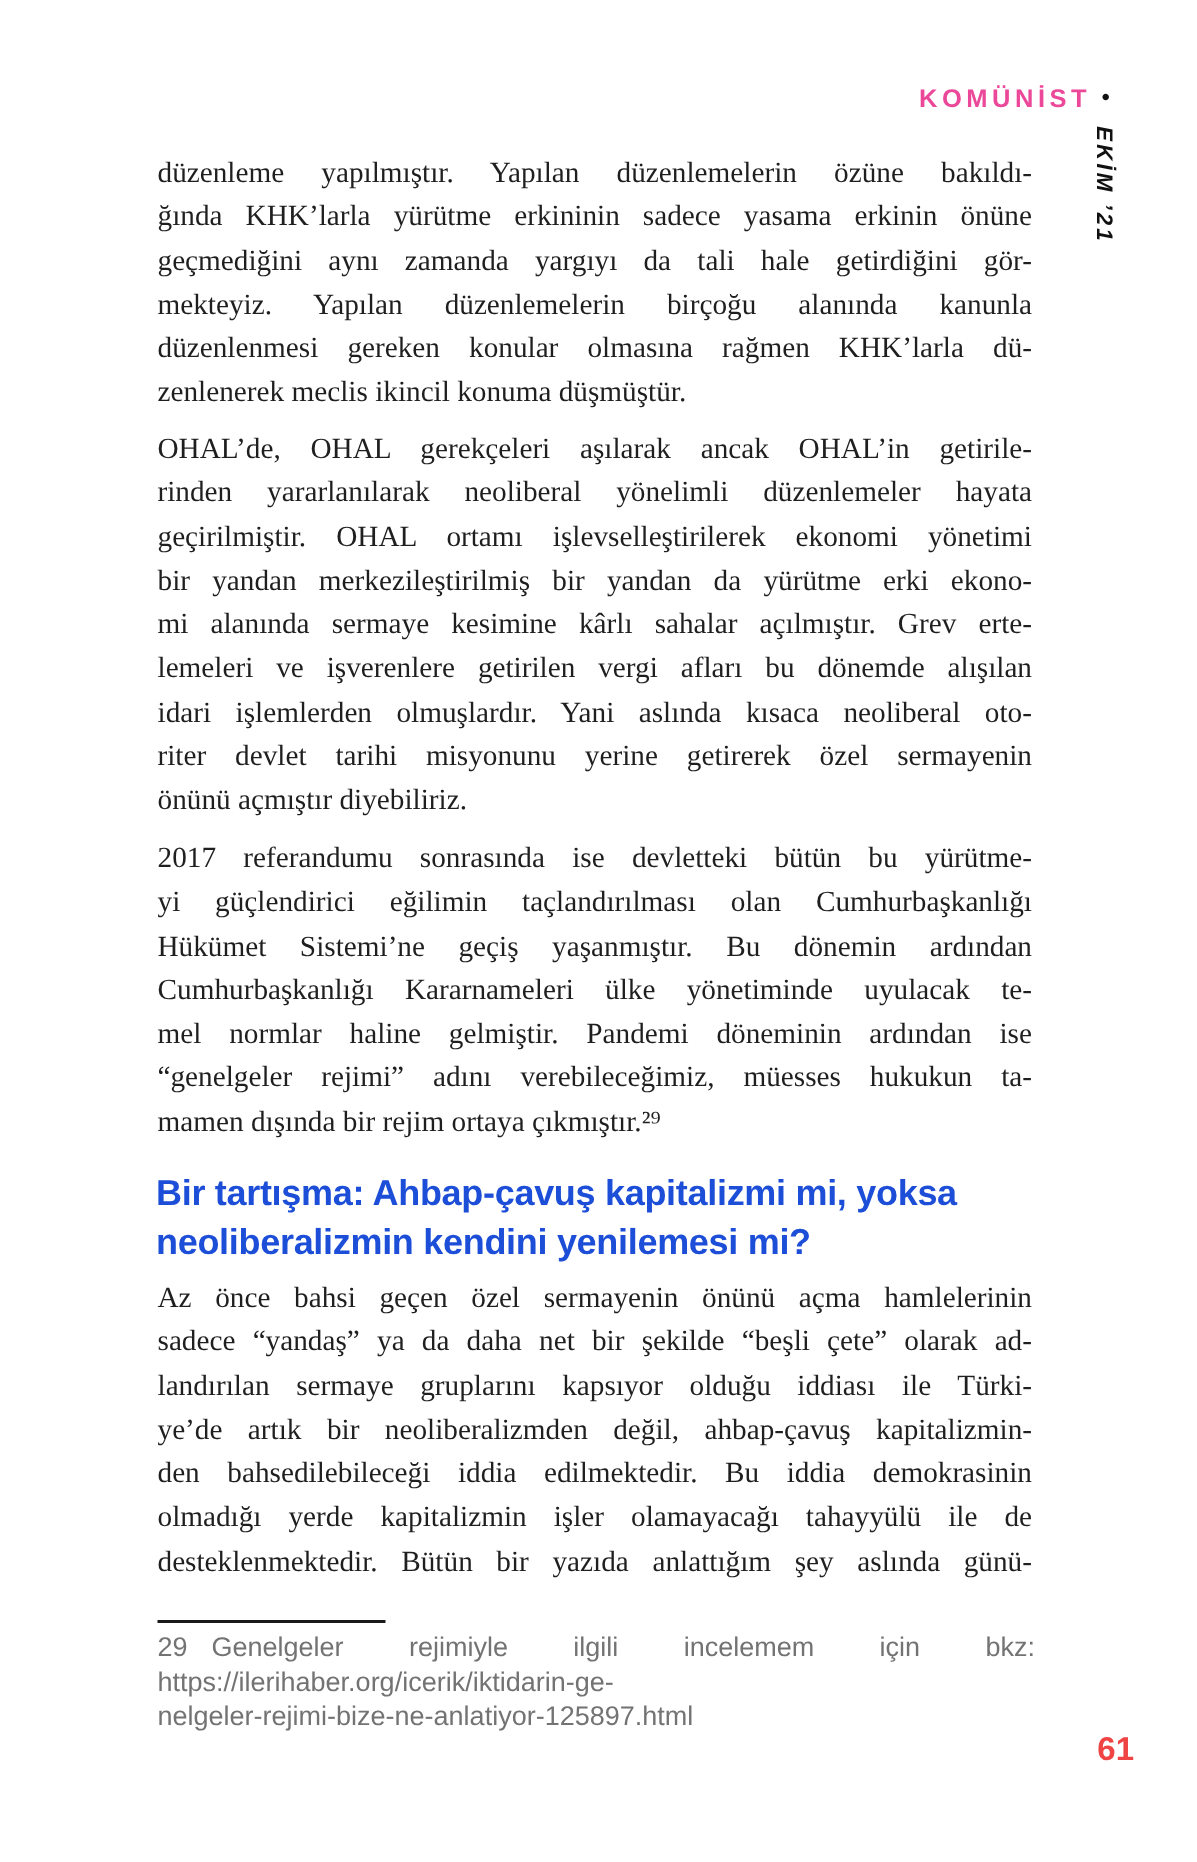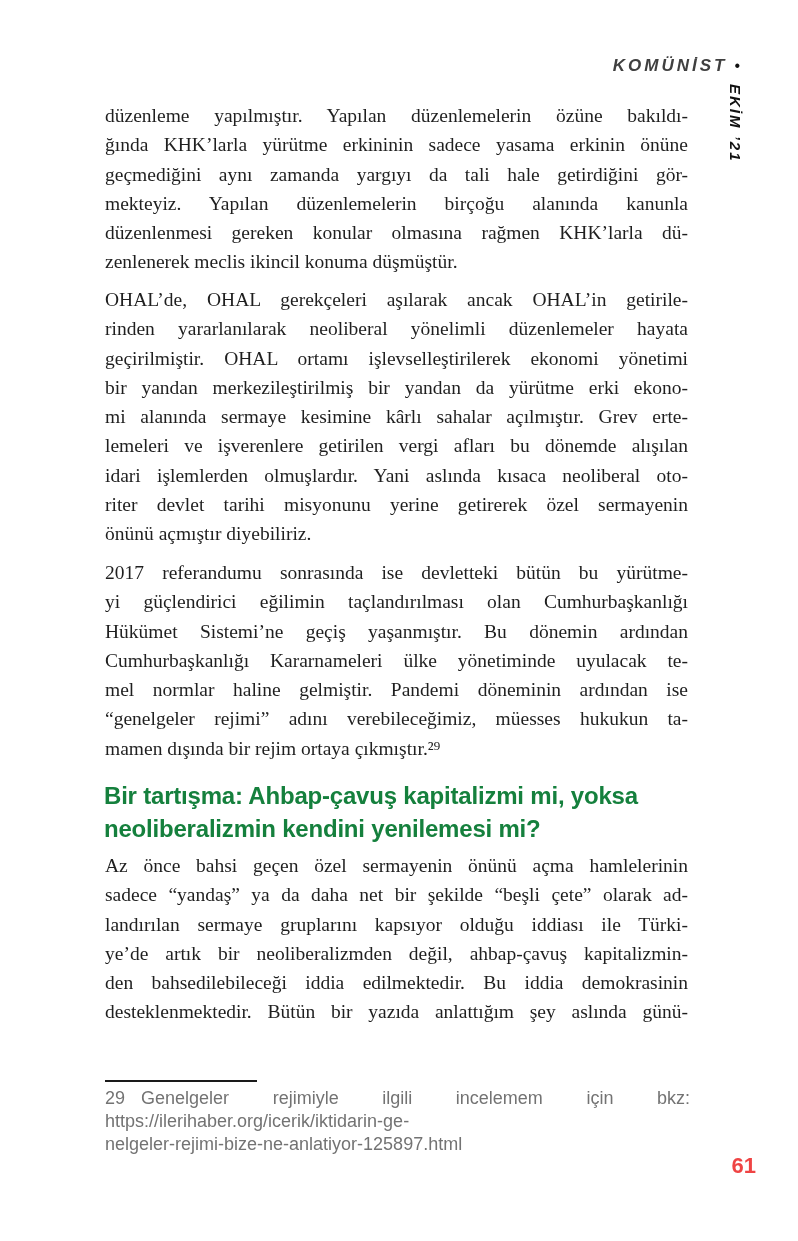--- a/index.html
+++ b/index.html
@@ -23,11 +23,10 @@
   }
   .masthead-title {
     font-family: "Liberation Sans", sans-serif;
-    font-style: italic;
     font-weight: 700;
     font-size: 17px;
     letter-spacing: 3px;
-    color: #404040;
+    color: #ec4899;
   }
   .masthead-bullet {
     font-family: "Liberation Sans", sans-serif;

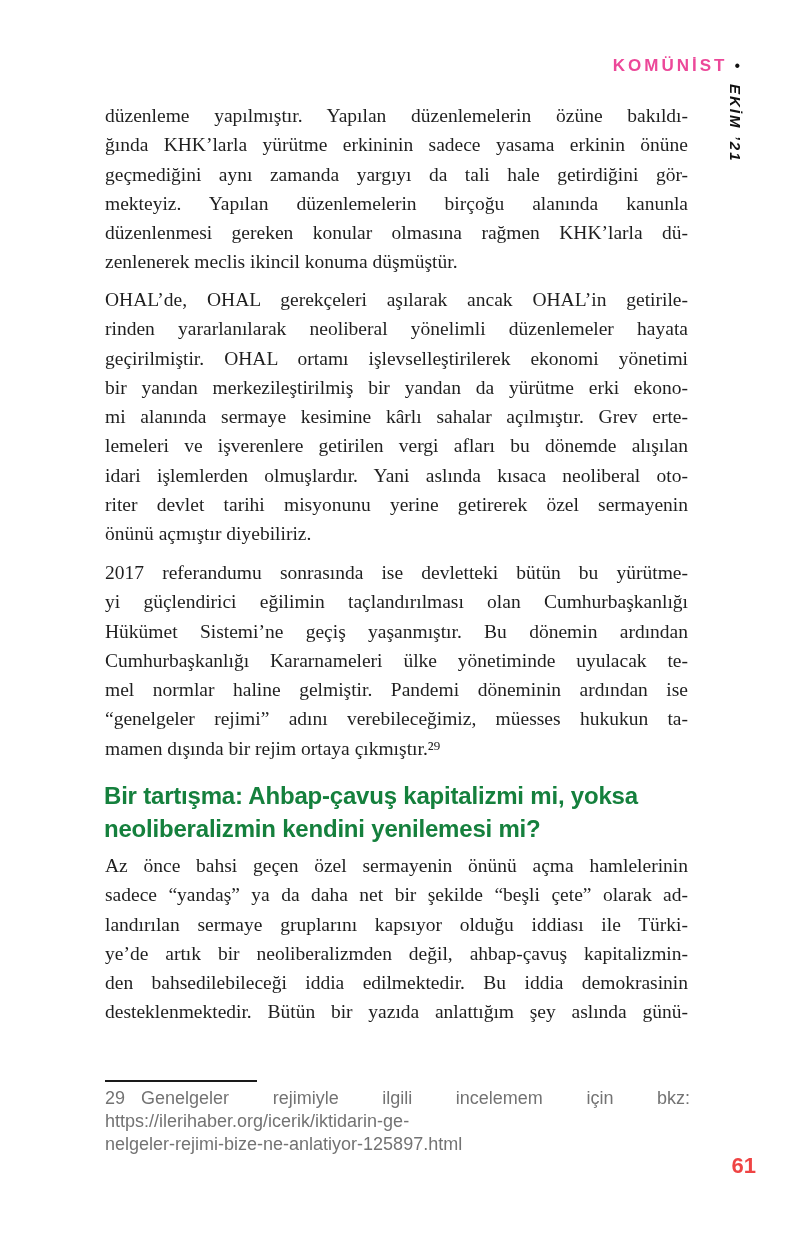--- a/index.html
+++ b/index.html
@@ -78,7 +78,7 @@
     font-family: "Liberation Sans", sans-serif;
     font-weight: 700;
     font-size: 24px;
-    color: #15803d;
+    color: #1d4ed8;
   }
   .heading .h-line {
     height: 33px;

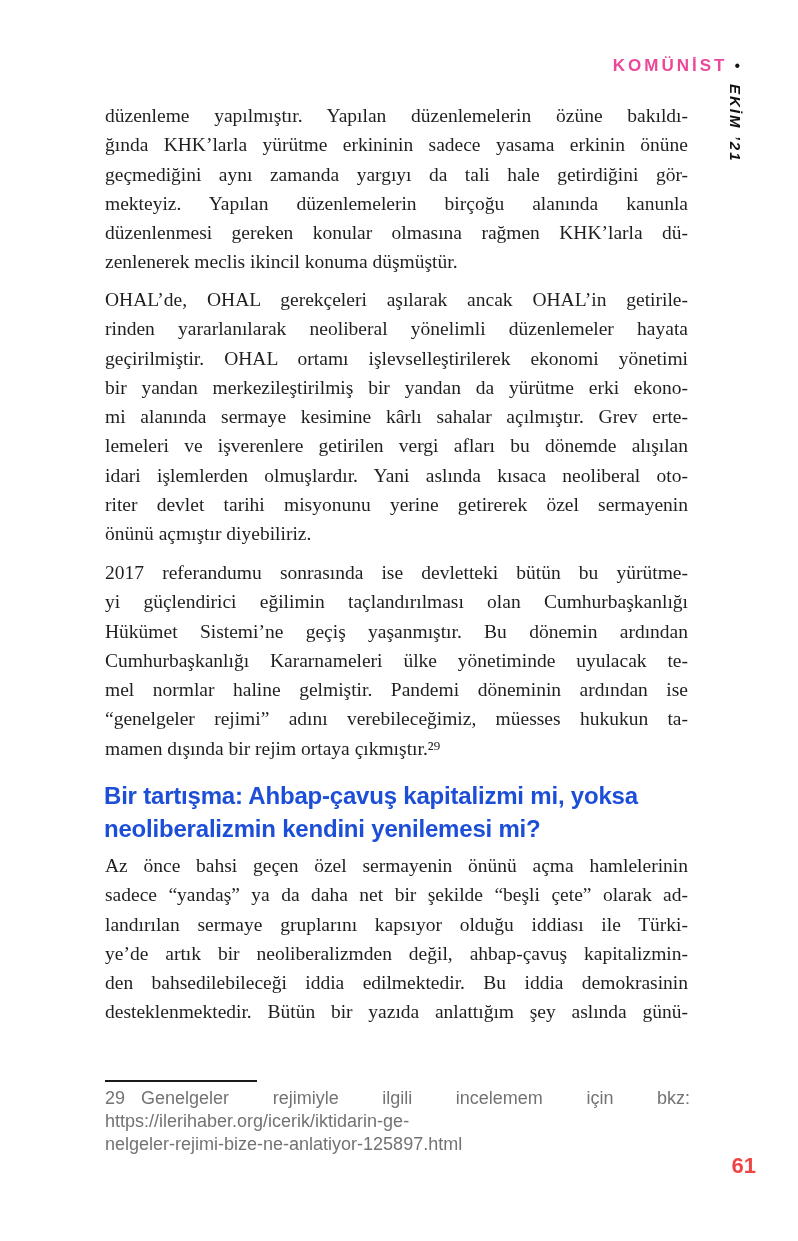--- a/index.html
+++ b/index.html
@@ -174,6 +174,7 @@
       <div class="line">landırılan sermaye gruplarını kapsıyor olduğu iddiası ile Türki-</div>
       <div class="line">ye’de artık bir neoliberalizmden değil, ahbap-çavuş kapitalizmin-</div>
       <div class="line">den bahsedilebileceği iddia edilmektedir. Bu iddia demokrasinin</div>
+      <div class="line">olmadığı yerde kapitalizmin işler olamayacağı tahayyülü ile de</div>
       <div class="line">desteklenmektedir. Bütün bir yazıda anlattığım şey aslında günü-</div>
     </div>
 

